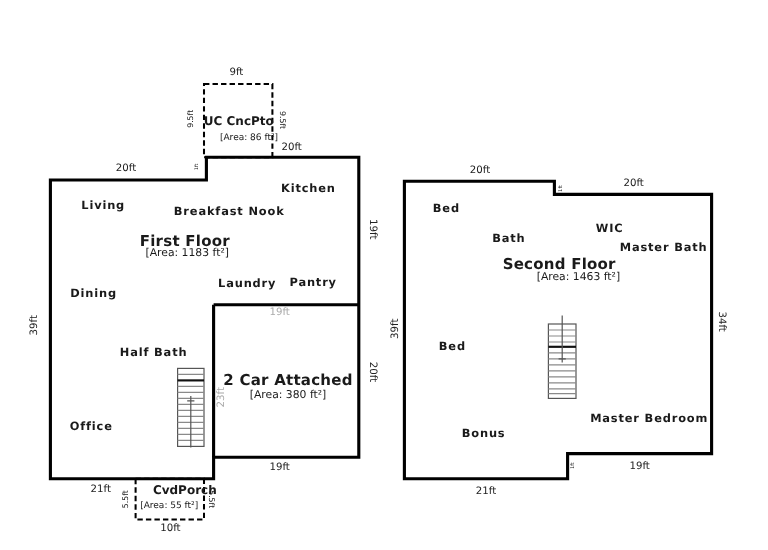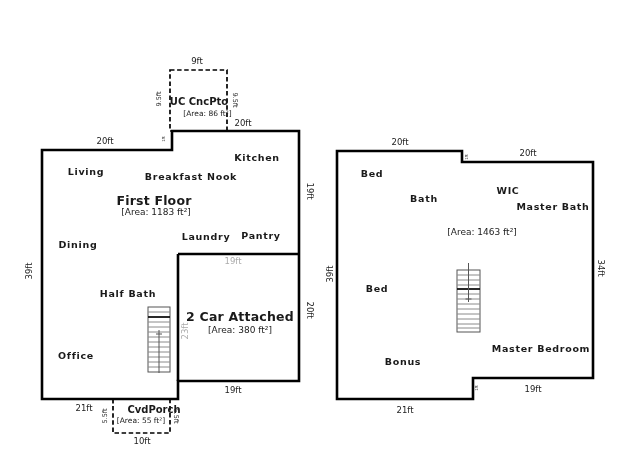--- a/index.html
+++ b/index.html
@@ -97,6 +97,7 @@
       <span class="lbl room" style="left: 424px; top: 199px;">Bath</span>
       <span class="lbl room" style="left: 508px; top: 191px;">WIC</span>
       <span class="lbl room" style="left: 553px; top: 207px; text-align: center;">Master Bath</span>
+      <span class="lbl title" style="left: 466px; top: 220px;">Second Floor</span>
       <span class="lbl area" style="left: 466px; top: 232px; margin-left: 16px;">[Area: 1463 ft²]</span>
       <span class="lbl dim rot-l" style="left: 330px; top: 274px;">39ft</span>
       <span class="lbl dim rot-r" style="left: 601px; top: 268px;">34ft</span>

